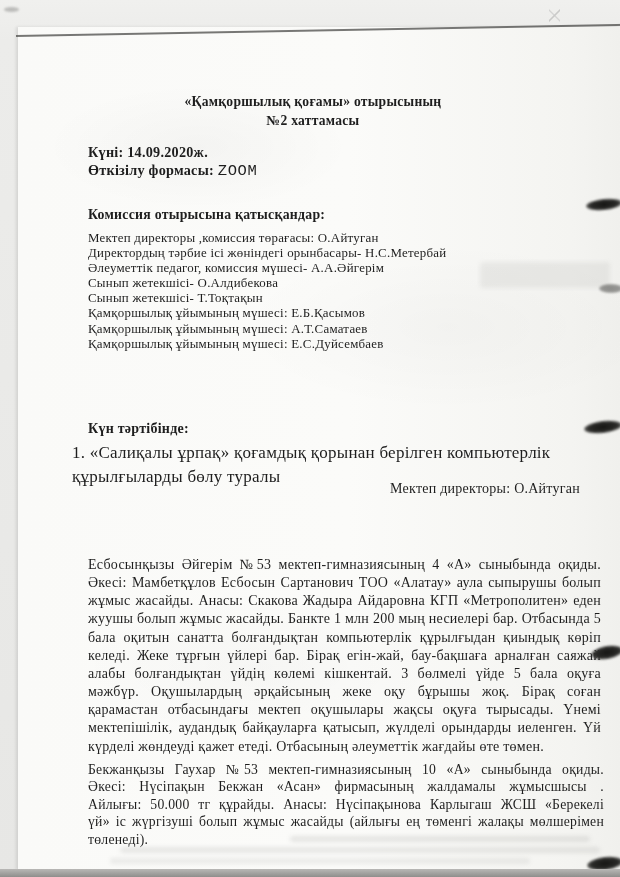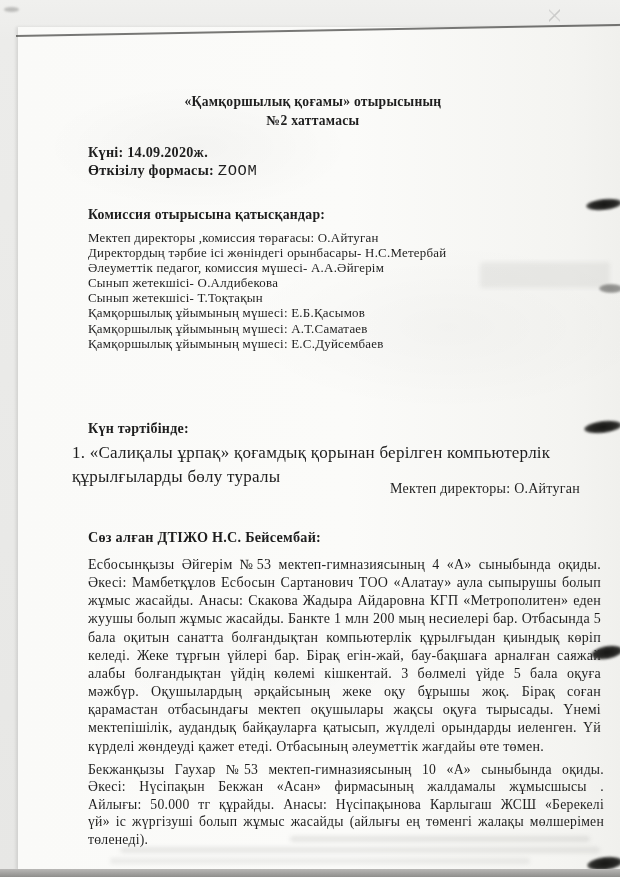--- a/index.html
+++ b/index.html
@@ -107,7 +107,6 @@
   <div class="txt agenda-item">1. «Салиқалы ұрпақ»  қоғамдық қорынан берілген  компьютерлік құрылғыларды бөлу туралы</div>
   <div class="txt signoff">Мектеп директоры: О.Айтуган</div>
 
-  <div class="txt speech-head">Сөз алған ДТІЖО  Н.С. Бейсембай:</div>
   <div class="txt para1">Есбосынқызы Әйгерім №53 мектеп-гимназиясының 4 «А» сыныбында оқиды. Әкесі: Мамбетқұлов Есбосын Сартанович ТОО «Алатау» аула сыпырушы болып жұмыс жасайды. Анасы: Скакова Жадыра Айдаровна КГП «Метрополитен» еден жуушы болып жұмыс жасайды. Банкте 1 млн 200 мың несиелері бар. Отбасында 5 бала оқитын санатта болғандықтан компьютерлік құрылғыдан қиындық көріп келеді. Жеке тұрғын үйлері бар. Бірақ егін-жай, бау-бақшаға арналған саяжай алабы болғандықтан үйдің көлемі кішкентай. 3 бөлмелі үйде 5 бала оқуға мәжбүр. Оқушылардың әрқайсының жеке оқу бұрышы жоқ. Бірақ соған қарамастан отбасындағы мектеп оқушылары жақсы оқуға тырысады. Үнемі мектепішілік, аудандық байқауларға қатысып, жүлделі орындарды иеленген. Үй күрделі жөндеуді қажет етеді. Отбасының әлеуметтік жағдайы өте төмен.</div>
   <div class="txt para2">Бекжанқызы Гаухар №53 мектеп-гимназиясының 10 «А» сыныбында оқиды. Әкесі: Нүсіпақын Бекжан «Асан» фирмасының жалдамалы жұмысшысы . Айлығы: 50.000 тг құрайды. Анасы: Нүсіпақынова Карлыгаш ЖСШ «Берекелі үй» іс жүргізуші болып жұмыс жасайды (айлығы ең төменгі жалақы мөлшерімен төленеді).</div>
 

